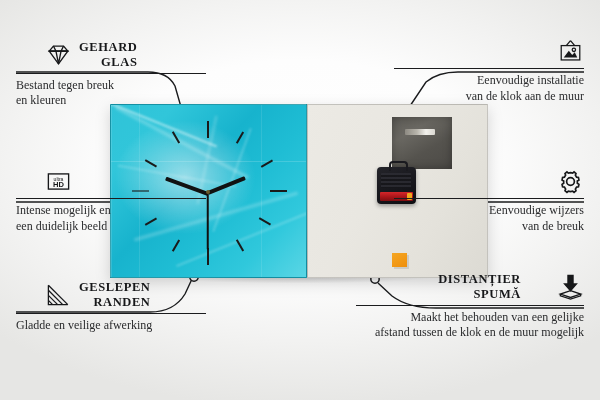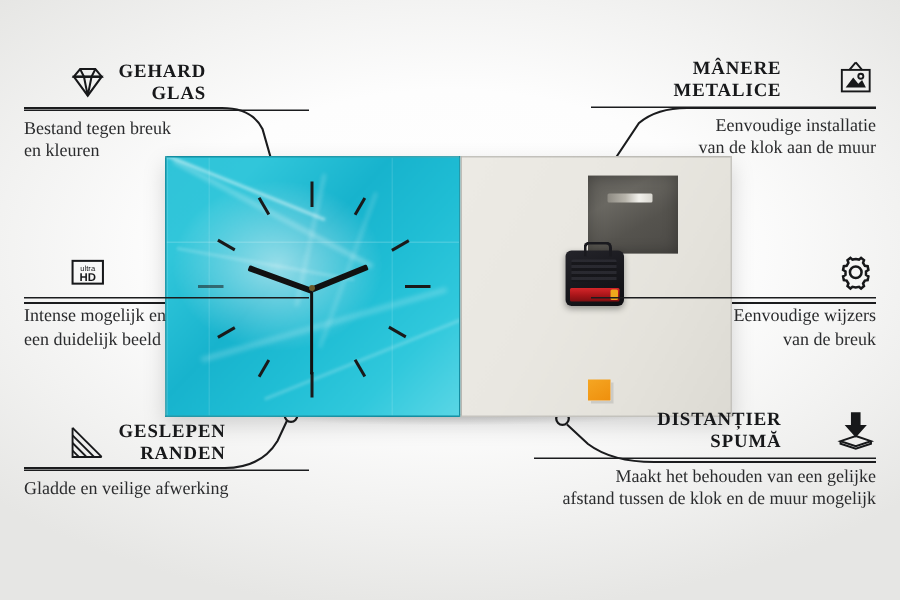--- a/index.html
+++ b/index.html
@@ -253,10 +253,6 @@
 
   <div class="feature right" id="f-handles">
     <div class="head">
-      <div class="ftitle">
-        <div>MÂNERE</div>
-        <div>METALICE</div>
-      </div>
       <span class="ico">
         <svg viewBox="0 0 32 32" fill="none" stroke="#17181a" stroke-width="1.5">
           <rect x="5" y="9" width="22" height="17"></rect>

